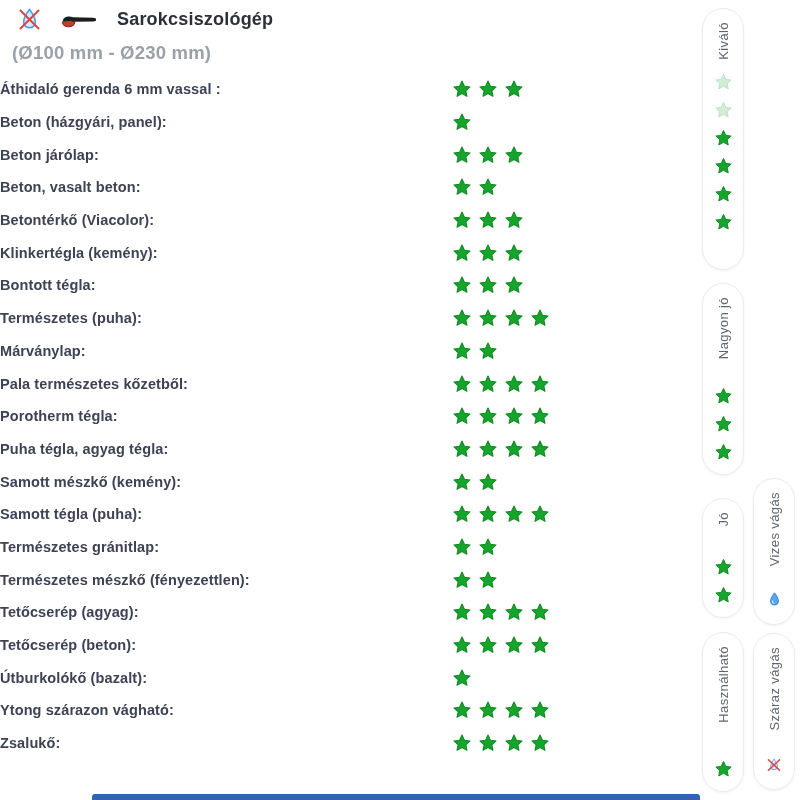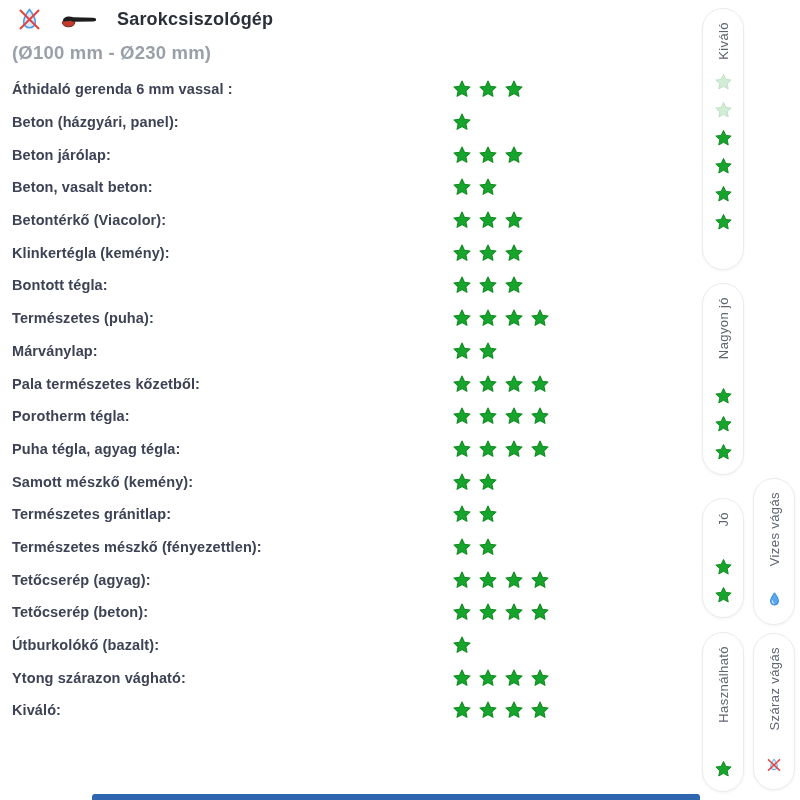--- a/index.html
+++ b/index.html
@@ -15,7 +15,7 @@
   .subtitle { font-size:18.5px; font-weight:700; color:#9aa0a8; margin-top:9px; letter-spacing:0.2px; }
   
   .materials { position:absolute; top:73px; left:0; width:695px; }
-  .material-row { position:relative; height:32.7px; display:flex; align-items:center; padding-left:12px; }
+  .material-row { position:relative; height:32.7px; display:flex; align-items:center; padding-left:0; }
   .material-name { font-size:14.5px; font-weight:600; color:#3d4254; letter-spacing:0.1px; }
   .row-stars { position:absolute; left:452px; top:50%; transform:translateY(-50%); display:flex; gap:6px; align-items:center; }
   .row-stars svg { display:block; }

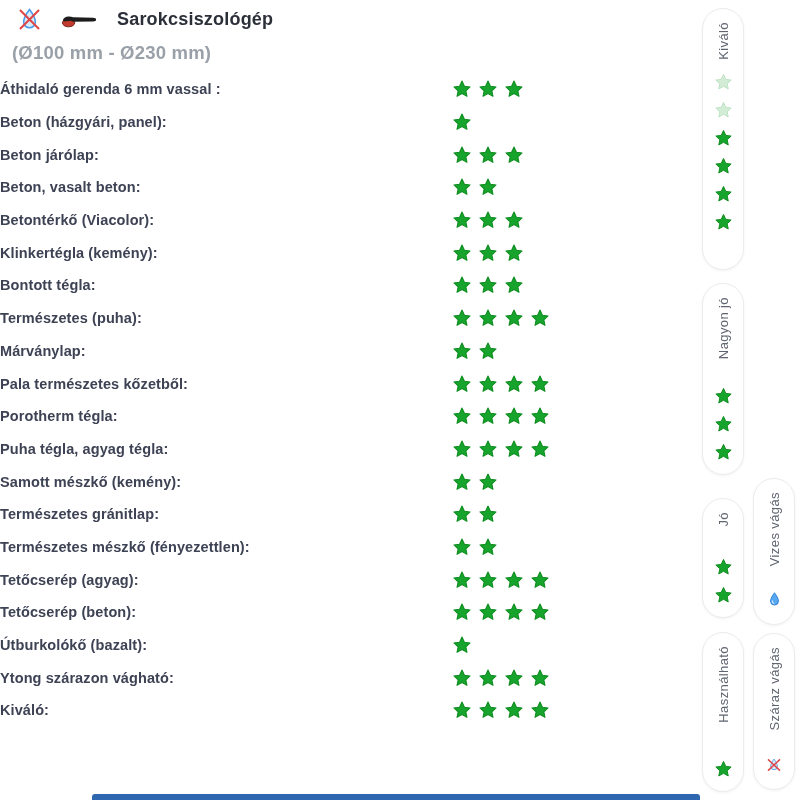--- a/index.html
+++ b/index.html
@@ -254,6 +254,23 @@
         </span>
       </div>
       <div class="material-row">
+        <span class="material-name">Samott tégla (puha):</span>
+        <span class="row-stars">
+          <svg viewBox="0 0 24 24" width="20" height="19">
+            <path d="M12 1.9l3.1 6.6 7.1.9-5.3 4.9 1.4 7-6.3-3.6-6.3 3.6 1.4-7L1.8 9.4l7.1-.9z" fill="#17a42c" stroke="#0f8c20" stroke-width="1.3" stroke-linejoin="round"></path>
+          </svg>
+          <svg viewBox="0 0 24 24" width="20" height="19">
+            <path d="M12 1.9l3.1 6.6 7.1.9-5.3 4.9 1.4 7-6.3-3.6-6.3 3.6 1.4-7L1.8 9.4l7.1-.9z" fill="#17a42c" stroke="#0f8c20" stroke-width="1.3" stroke-linejoin="round"></path>
+          </svg>
+          <svg viewBox="0 0 24 24" width="20" height="19">
+            <path d="M12 1.9l3.1 6.6 7.1.9-5.3 4.9 1.4 7-6.3-3.6-6.3 3.6 1.4-7L1.8 9.4l7.1-.9z" fill="#17a42c" stroke="#0f8c20" stroke-width="1.3" stroke-linejoin="round"></path>
+          </svg>
+          <svg viewBox="0 0 24 24" width="20" height="19">
+            <path d="M12 1.9l3.1 6.6 7.1.9-5.3 4.9 1.4 7-6.3-3.6-6.3 3.6 1.4-7L1.8 9.4l7.1-.9z" fill="#17a42c" stroke="#0f8c20" stroke-width="1.3" stroke-linejoin="round"></path>
+          </svg>
+        </span>
+      </div>
+      <div class="material-row">
         <span class="material-name">Természetes gránitlap:</span>
         <span class="row-stars">
           <svg viewBox="0 0 24 24" width="20" height="19">

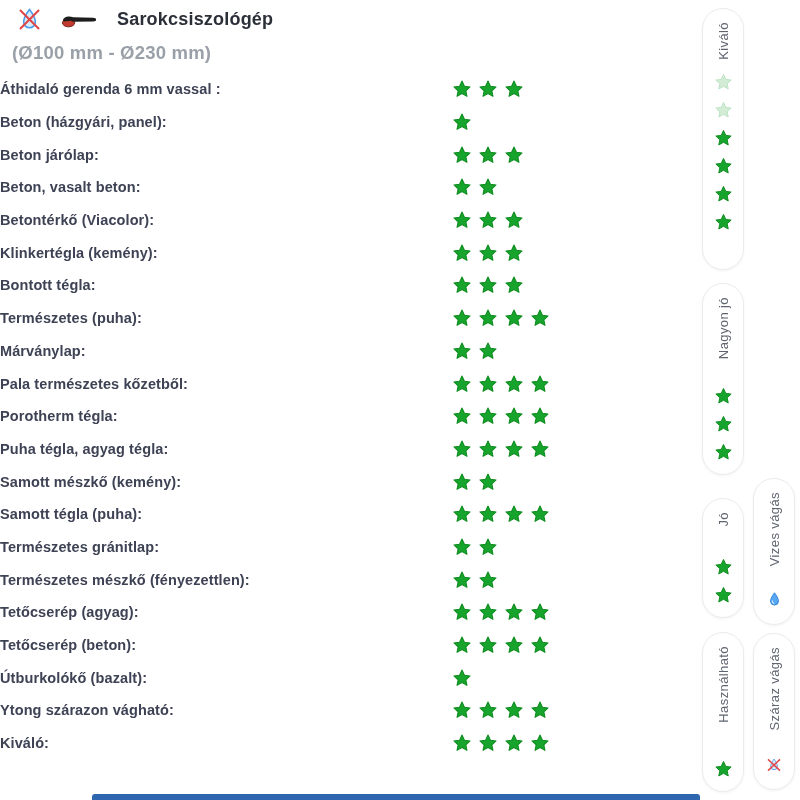--- a/index.html
+++ b/index.html
@@ -352,7 +352,7 @@
         </span>
       </div>
       <div class="material-row">
-        <span class="material-name">Kiváló:</span>
+        <span class="material-name">Zsalukő:</span>
         <span class="row-stars">
           <svg viewBox="0 0 24 24" width="20" height="19">
             <path d="M12 1.9l3.1 6.6 7.1.9-5.3 4.9 1.4 7-6.3-3.6-6.3 3.6 1.4-7L1.8 9.4l7.1-.9z" fill="#17a42c" stroke="#0f8c20" stroke-width="1.3" stroke-linejoin="round"></path>

